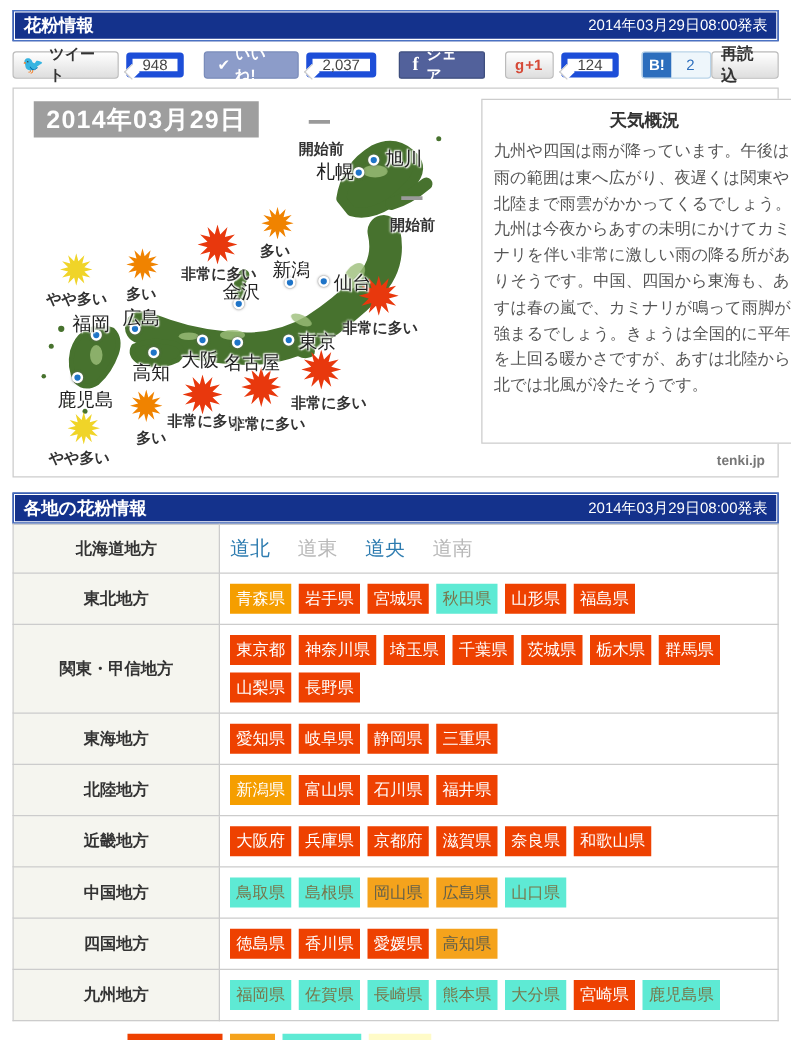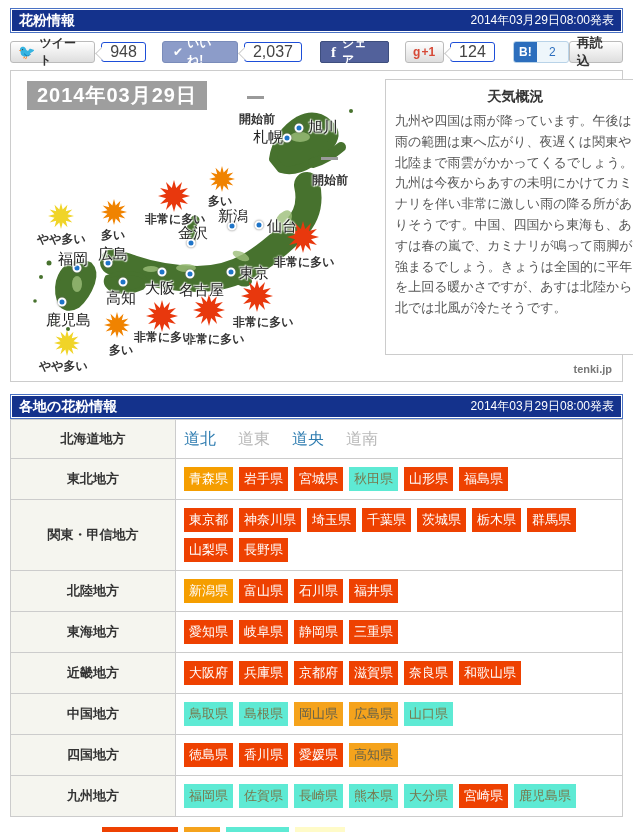--- a/index.html
+++ b/index.html
@@ -29,7 +29,7 @@
   }
   .cnt {
     display:inline-flex; align-items:center; height:20px; padding:0 8px; margin-left:6px;
-    border:1px solid #1d4ed8; border-radius:3px; background:#fff; font-size:16px; color:#444;
+    border:5px solid #1d4ed8; border-radius:3px; background:#fff; font-size:12px; color:#444;
     position:relative;
   }
   .cnt:before {

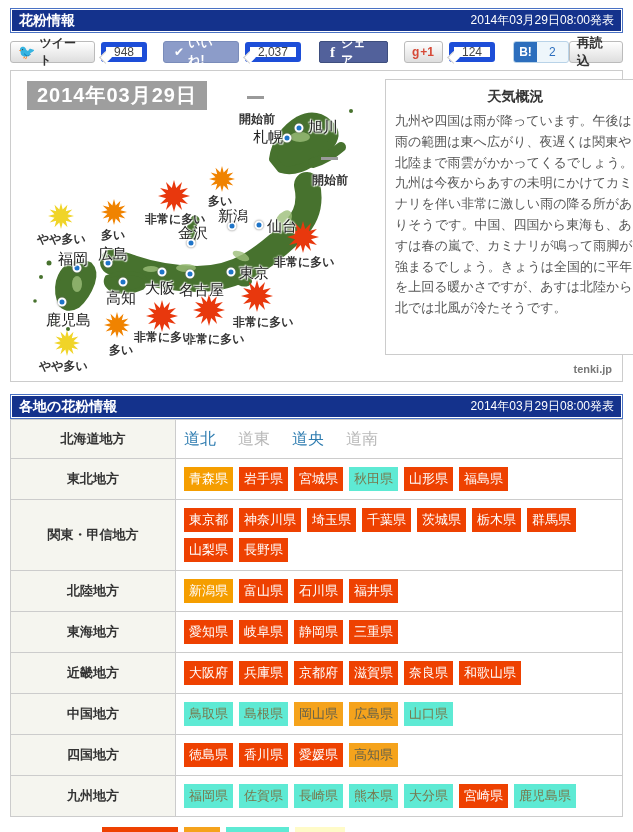--- a/index.html
+++ b/index.html
@@ -294,12 +294,12 @@
             <td class="cells"><a class="pref lv-very_high">東京都</a><a class="pref lv-very_high">神奈川県</a><a class="pref lv-very_high">埼玉県</a><a class="pref lv-very_high">千葉県</a><a class="pref lv-very_high">茨城県</a><a class="pref lv-very_high">栃木県</a><a class="pref lv-very_high">群馬県</a><a class="pref lv-very_high">山梨県</a><a class="pref lv-very_high">長野県</a></td>
           </tr>
           <tr>
+            <td class="region">東海地方</td>
+            <td class="cells"><a class="pref lv-very_high">愛知県</a><a class="pref lv-very_high">岐阜県</a><a class="pref lv-very_high">静岡県</a><a class="pref lv-very_high">三重県</a></td>
+          </tr>
+          <tr>
             <td class="region">北陸地方</td>
             <td class="cells"><a class="pref lv-high">新潟県</a><a class="pref lv-very_high">富山県</a><a class="pref lv-very_high">石川県</a><a class="pref lv-very_high">福井県</a></td>
-          </tr>
-          <tr>
-            <td class="region">東海地方</td>
-            <td class="cells"><a class="pref lv-very_high">愛知県</a><a class="pref lv-very_high">岐阜県</a><a class="pref lv-very_high">静岡県</a><a class="pref lv-very_high">三重県</a></td>
           </tr>
           <tr>
             <td class="region">近畿地方</td>

